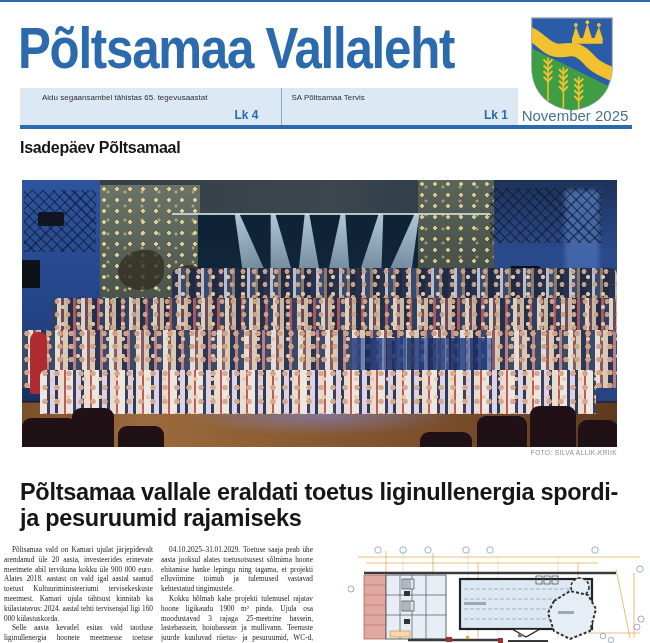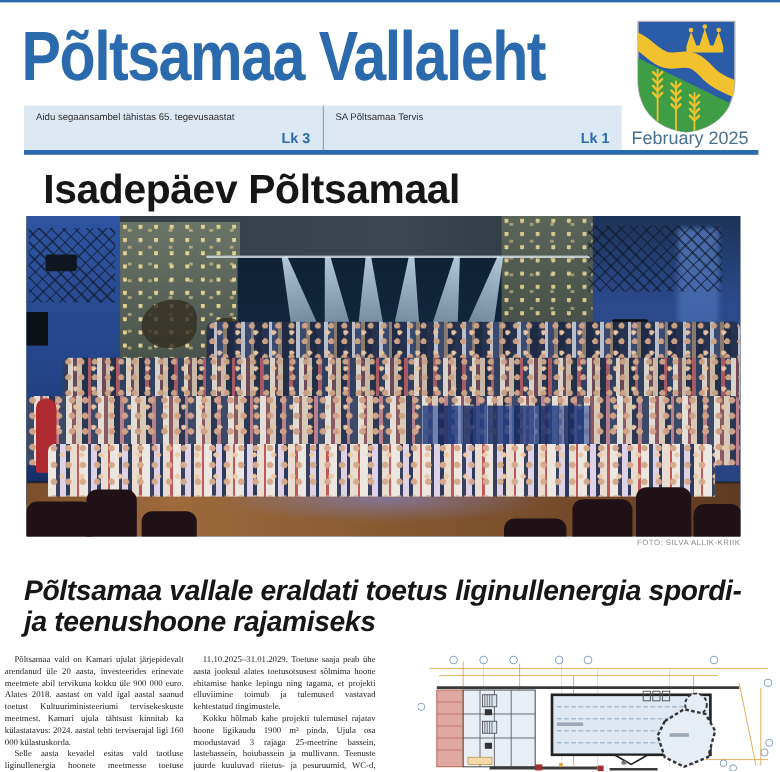--- a/index.html
+++ b/index.html
@@ -13,7 +13,7 @@
             color:#2a6aad;letter-spacing:-1.5px;transform:scaleX(.85);
             transform-origin:left top;white-space:nowrap;}
   #teaser-bar{left:20px;top:88px;width:498px;height:37px;background:#dce9f5;display:flex;}
-  .teaser{position:relative;flex:1;padding:5px 8px 0 10px;box-sizing:border-box;}
+  .teaser{position:relative;flex:1;padding:5px 8px 0 10px;box-sizing:border-box;margin-left:12px;}
   .teaser + .teaser{border-left:1px solid rgba(42,106,173,.5);}
   .teaser-text{font-size:8px;line-height:9.5px;color:#2e2e2e;}
   .teaser-ref{position:absolute;right:10px;bottom:3px;font-size:12px;font-weight:bold;color:#2a6aad;}

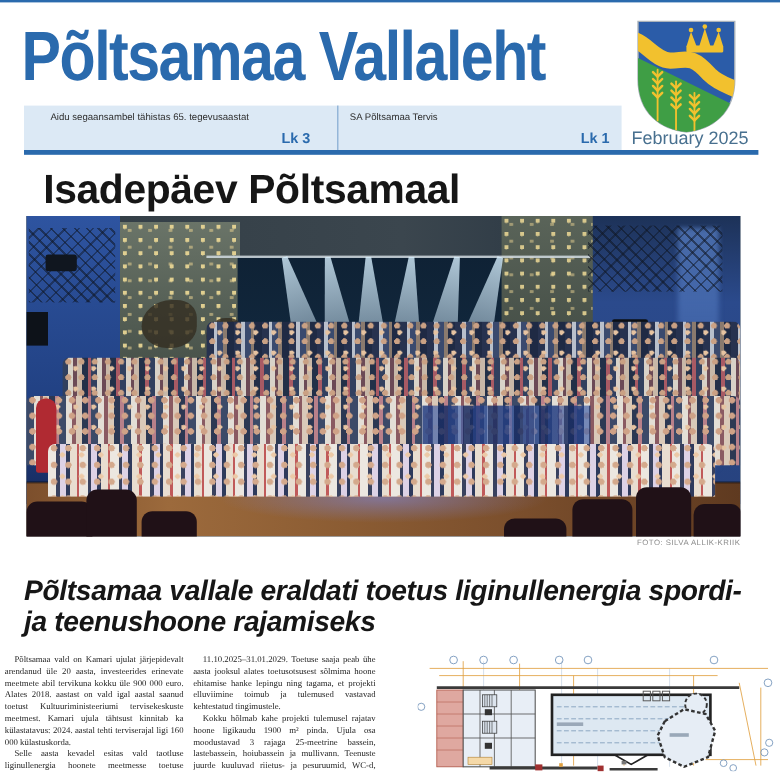--- a/index.html
+++ b/index.html
@@ -144,7 +144,7 @@
 <div class="abs" id="teaser-bar">
   <div class="teaser">
     <div class="teaser-text">Aidu segaansambel tähistas 65. tegevusaastat</div>
-    <div class="teaser-ref">Lk 3</div>
+    <div class="teaser-ref">Lk 4</div>
   </div>
   <div class="teaser">
     <div class="teaser-text">SA Põltsamaa Tervis</div>

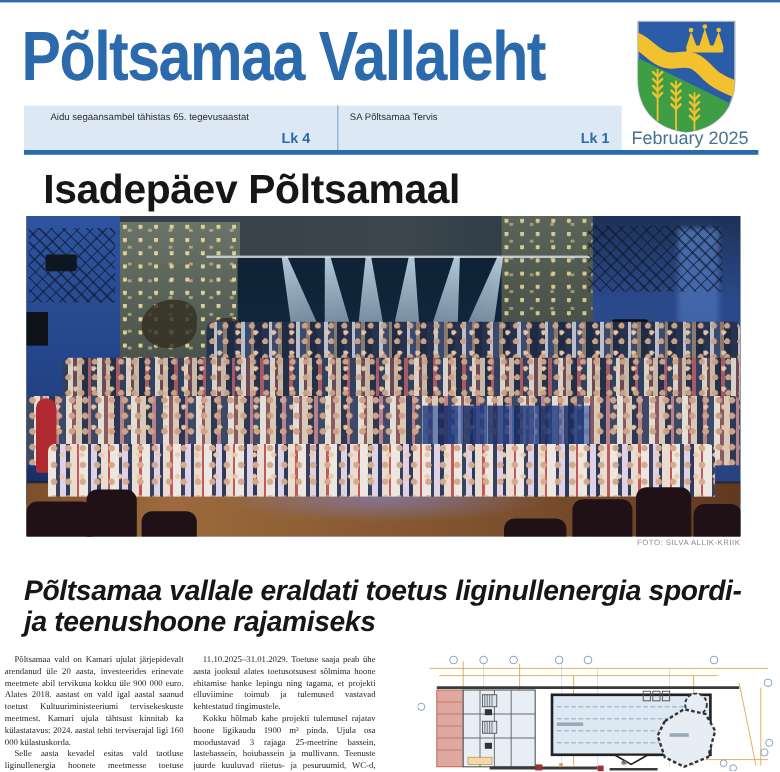--- a/index.html
+++ b/index.html
@@ -152,7 +152,7 @@
   </div>
 </div>
 
-<div class="abs" id="issue-date">February 2025</div>
+<div class="abs" id="issue-date">November 2025</div>
 <div class="abs" id="thick-rule"></div>
 
 <h1 class="abs headline" id="headline1" style="margin:0;">Isadepäev Põltsamaal</h1>

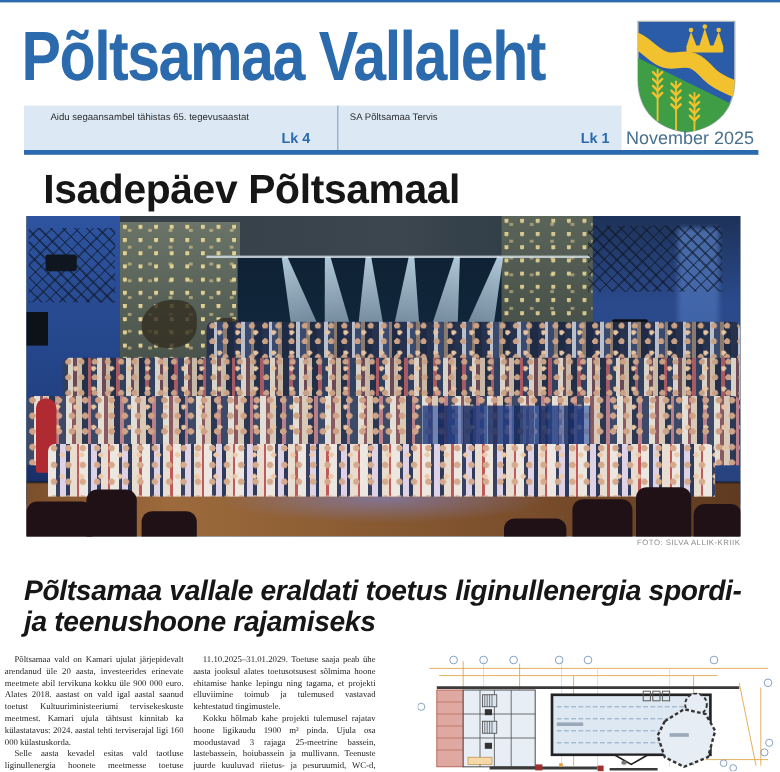--- a/index.html
+++ b/index.html
@@ -22,7 +22,7 @@
 
   
   .headline{color:#161616;font-weight:800;letter-spacing:-.3px;}
-  #headline1{left:36px;top:139px;font-size:34px;text-align:center;}
+  #headline1{left:20px;top:139px;font-size:16px;text-align:center;}
   #headline2{left:20px;top:479px;font-size:23.5px;line-height:26px;width:630px;}
 
   

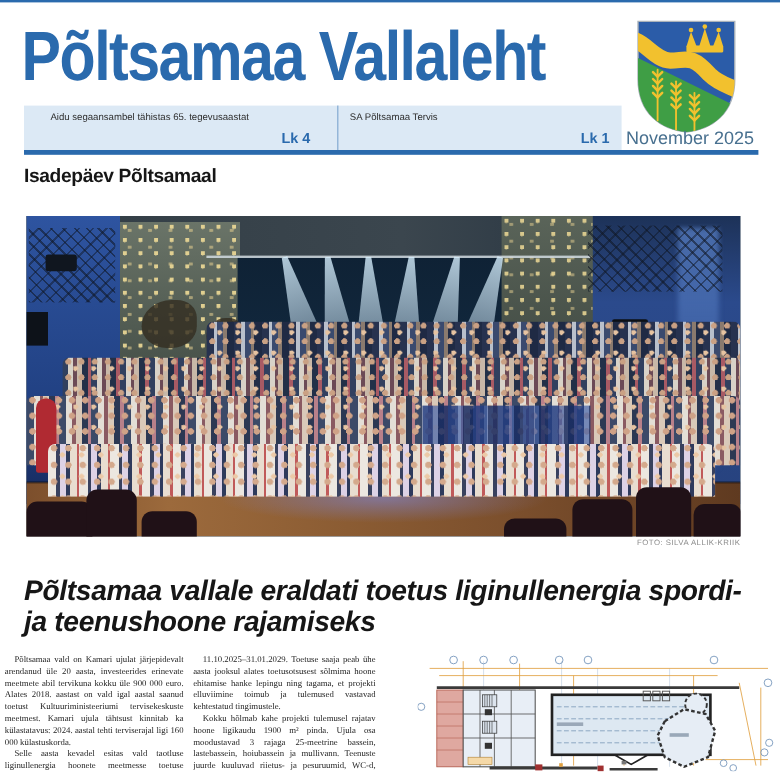--- a/index.html
+++ b/index.html
@@ -207,7 +207,7 @@
 
 <div class="abs" id="photo-credit">FOTO: SILVA ALLIK-KRIIK</div>
 
-<h1 class="abs headline" id="headline2" style="margin:0;font-style:italic;">
+<h1 class="abs headline" id="headline2" style="margin:0;">
   <div>Põltsamaa vallale eraldati toetus liginullenergia spordi-</div>
   <div>ja teenushoone rajamiseks</div>
 </h1>

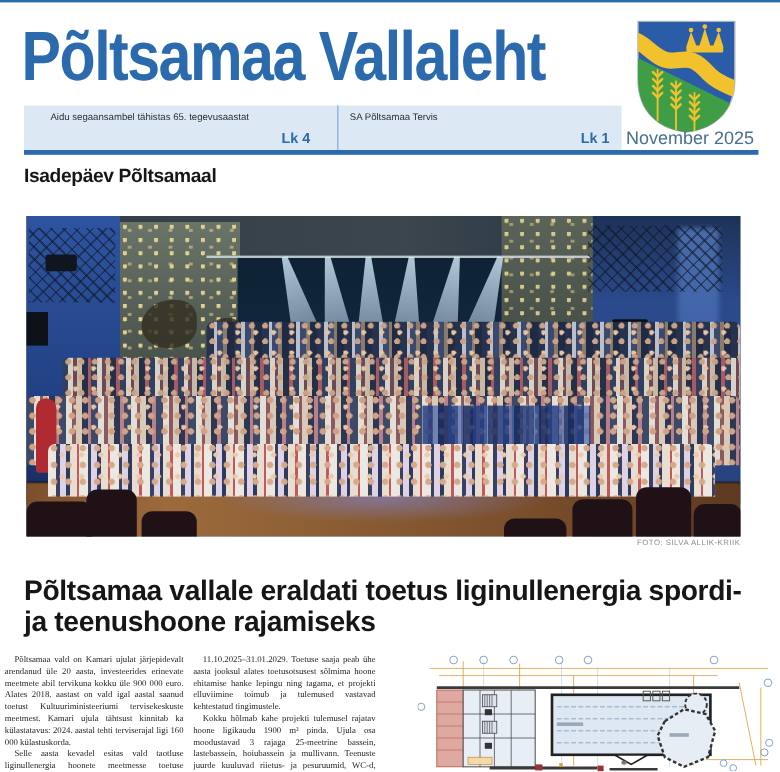--- a/index.html
+++ b/index.html
@@ -209,7 +209,7 @@
 
 <h1 class="abs headline" id="headline2" style="margin:0;">
   <div>Põltsamaa vallale eraldati toetus liginullenergia spordi-</div>
-  <div>ja teenushoone rajamiseks</div>
+  <div>ja pesuruumid rajamiseks</div>
 </h1>
 
 <div class="abs bodycol" id="col1">

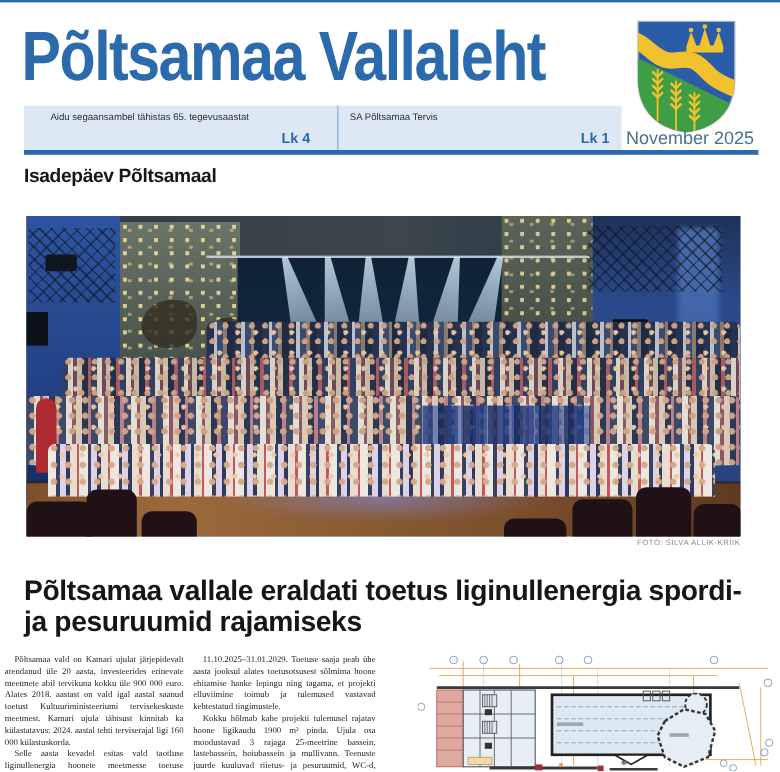--- a/index.html
+++ b/index.html
@@ -217,7 +217,7 @@
   <p>Selle aasta kevadel esitas vald taotluse liginullenergia hoonete meetmesse toetuse saamiseks. Projekti tulemusel valmib Kamari spordi- ja vabaajakeskus, mis ühendab ujula ning teenushoone.</p>
 </div>
 <div class="abs bodycol" id="col2">
-  <p>11.10.2025–31.01.2029. Toetuse saaja peab ühe aasta jooksul alates toetusotsusest sõlmima hoone ehitamise hanke lepingu ning tagama, et projekti elluviimine toimub ja tulemused vastavad kehtestatud tingimustele.</p>
+  <p>04.10.2025–31.01.2029. Toetuse saaja peab ühe aasta jooksul alates toetusotsusest sõlmima hoone ehitamise hanke lepingu ning tagama, et projekti elluviimine toimub ja tulemused vastavad kehtestatud tingimustele.</p>
   <p>Kokku hõlmab kahe projekti tulemusel rajatav hoone ligikaudu 1900 m² pinda. Ujula osa moodustavad 3 rajaga 25-meetrine bassein, lastebassein, hoiubassein ja mullivann. Teenuste juurde kuuluvad riietus- ja pesuruumid, WC-d, basseinide saal (325,6 m²), jõusaal (17,1 m²), aeroobika (101 m²)</p>
 </div>
 

